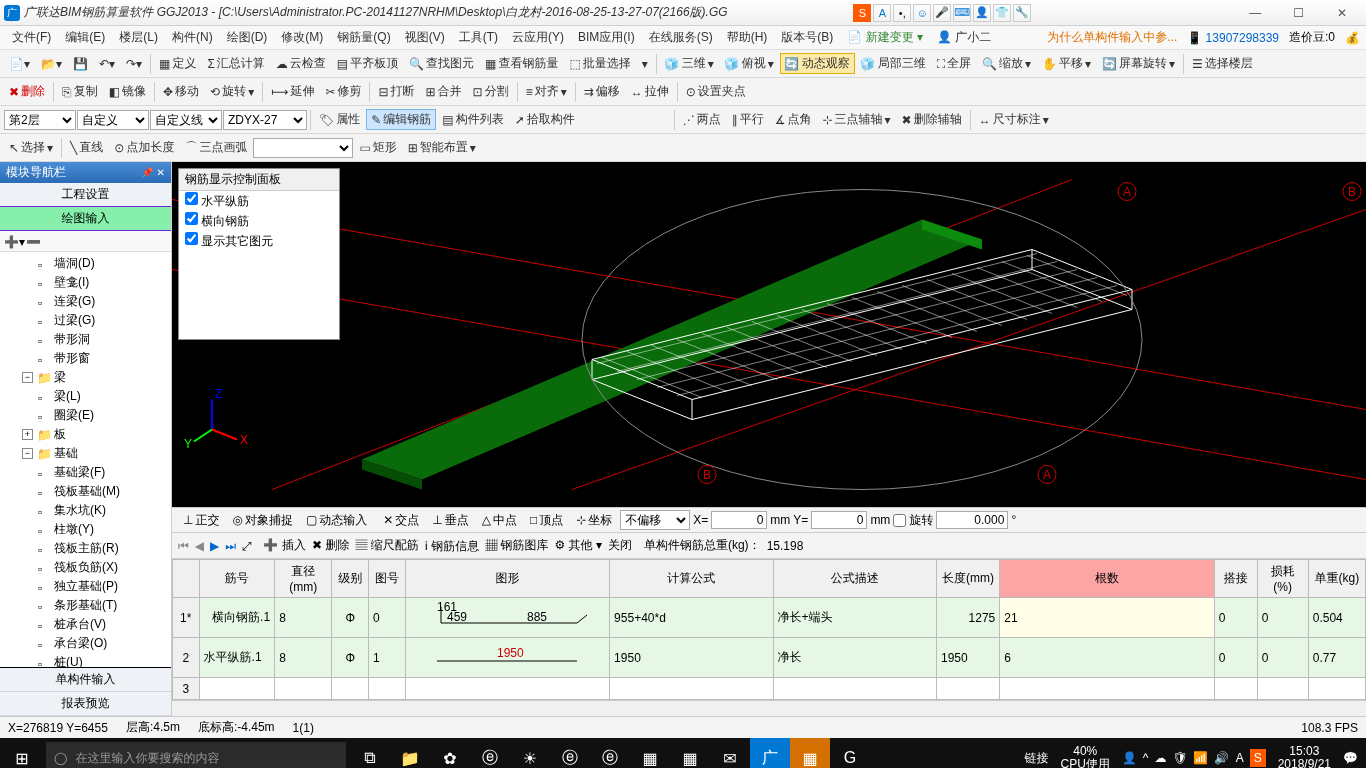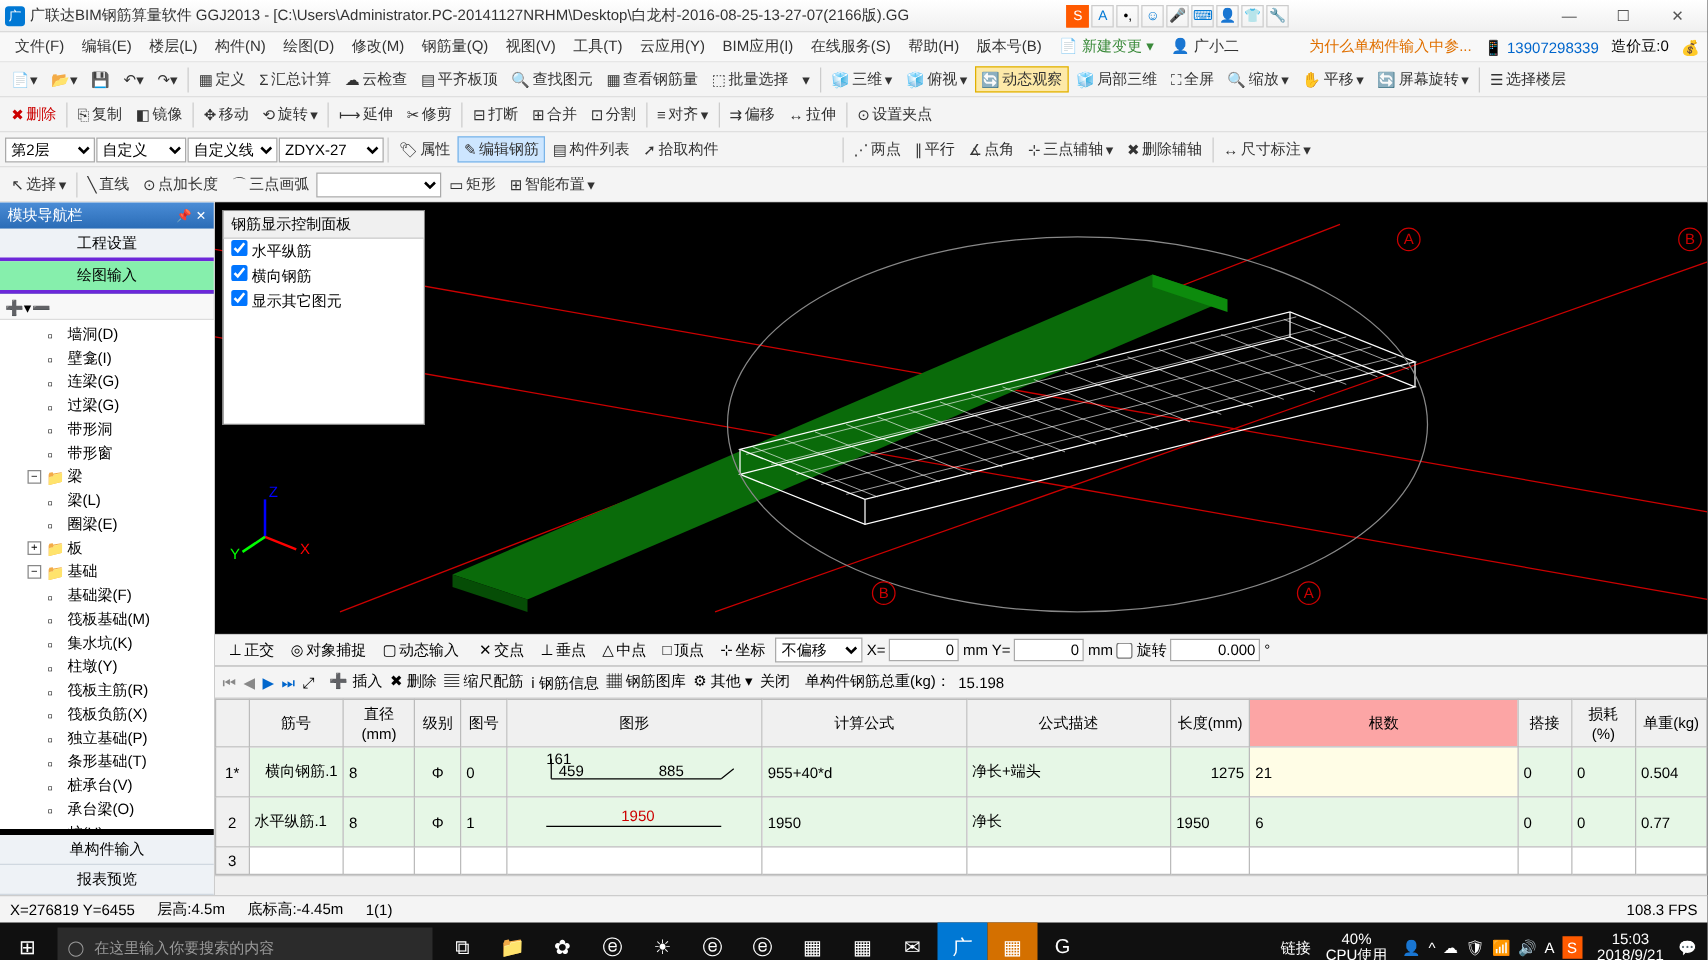--- a/index.html
+++ b/index.html
@@ -6,7 +6,7 @@
 body { background: #fff; overflow: hidden; width: 1366px; height: 768px; }
 .titlebar { height: 26px; background: linear-gradient(#fff,#f0f0f0); display: flex; align-items: center; padding: 0 4px; border-bottom: 1px solid #d0d0d0; }
 .titlebar .appicon { width: 16px; height: 16px; background: #0078d4; border-radius: 3px; margin-right: 4px; display:inline-flex;align-items:center;justify-content:center;color:#fff;font-size:10px;}
-.titlebar .title { flex: 0 0 auto; color: #333; }
+.titlebar .title { flex: 0 0 auto; color: #333; font-style: italic; }
 .titlebar .rightbox { margin-left: auto; display:flex; align-items:center; gap:4px;}
 .sogou { display:flex; gap:2px; align-items:center; margin-right: 200px;}
 .sogou span{width:18px;height:18px;display:inline-flex;align-items:center;justify-content:center;border:1px solid #ccc;font-size:11px;}

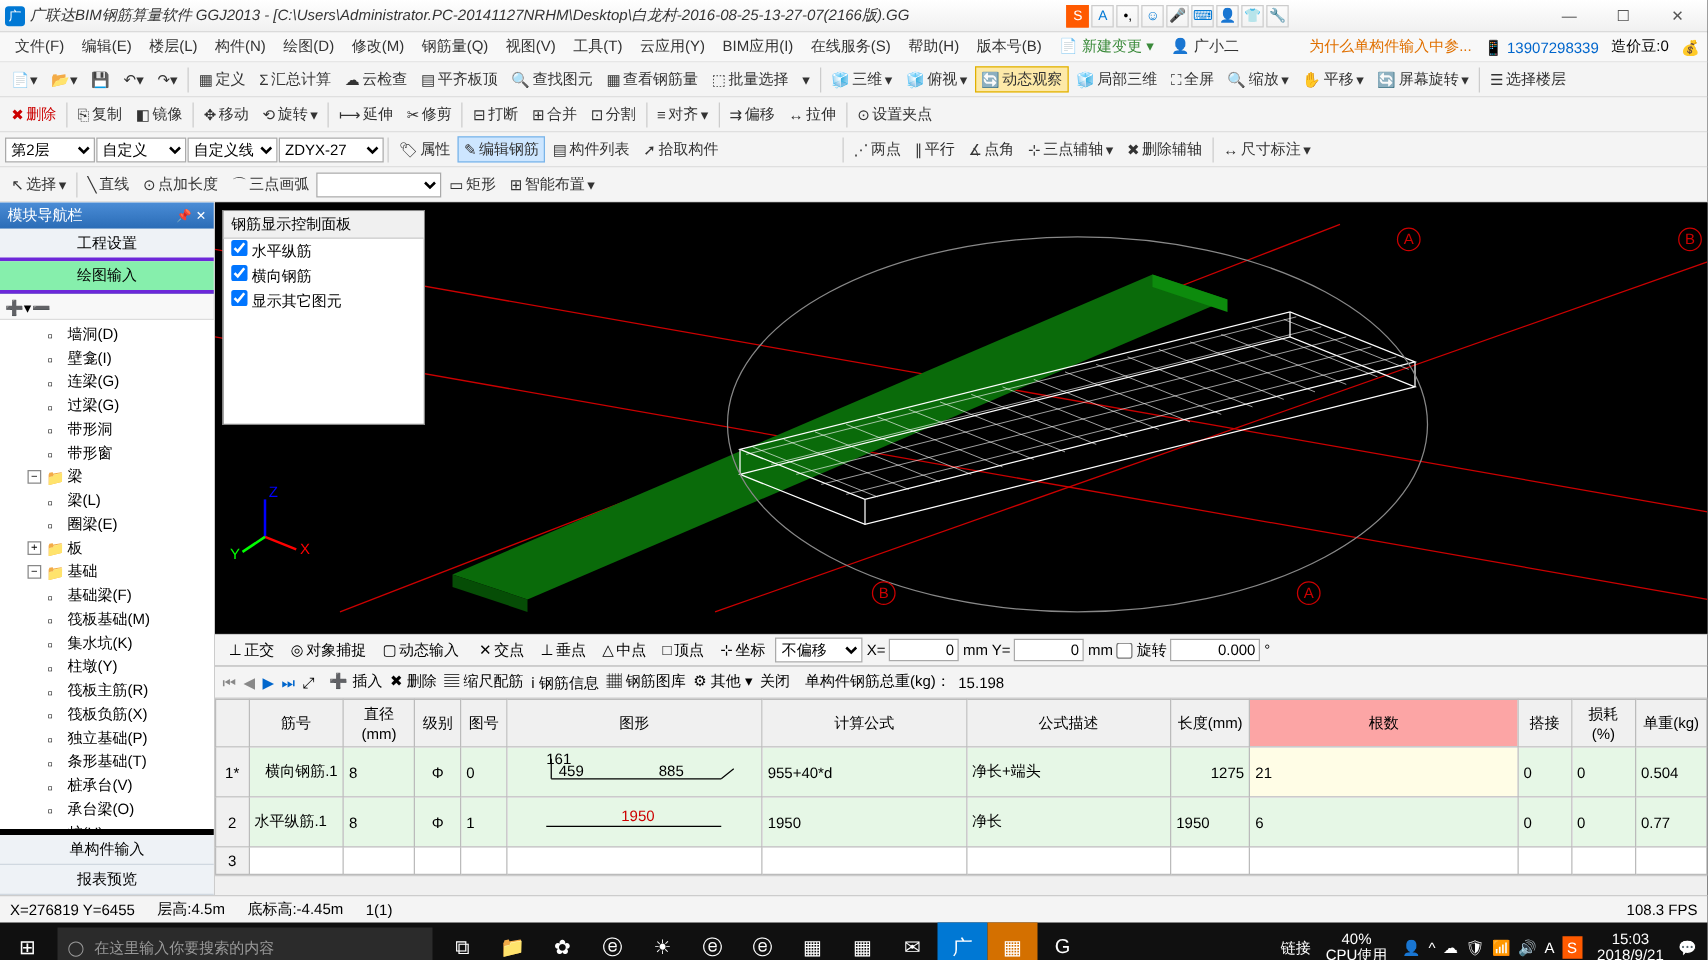--- a/index.html
+++ b/index.html
@@ -29,7 +29,7 @@
 .sidehdr { background: linear-gradient(#4a8cd6,#2a6cb6); color:#fff; padding: 2px 6px; font-size:12px; display:flex;align-items:center;justify-content:space-between;}
 .sidehdr .pin{font-size:10px;}
 .sidetabs { display:flex;flex-direction:column;}
-.sidetab { padding: 3px 8px; background:#eef2f6;border-bottom:3px solid #6d28d9;text-align:center;}
+.sidetab { padding: 3px 8px; background:#eef2f6;border-bottom:1px solid #6d28d9;text-align:center;}
 .sidetab.sel{background:#86efac;}
 .iconrow{padding:4px;border-bottom:1px solid #ddd;display:flex;gap:6px;}
 .iconrow span{width:16px;height:12px;}

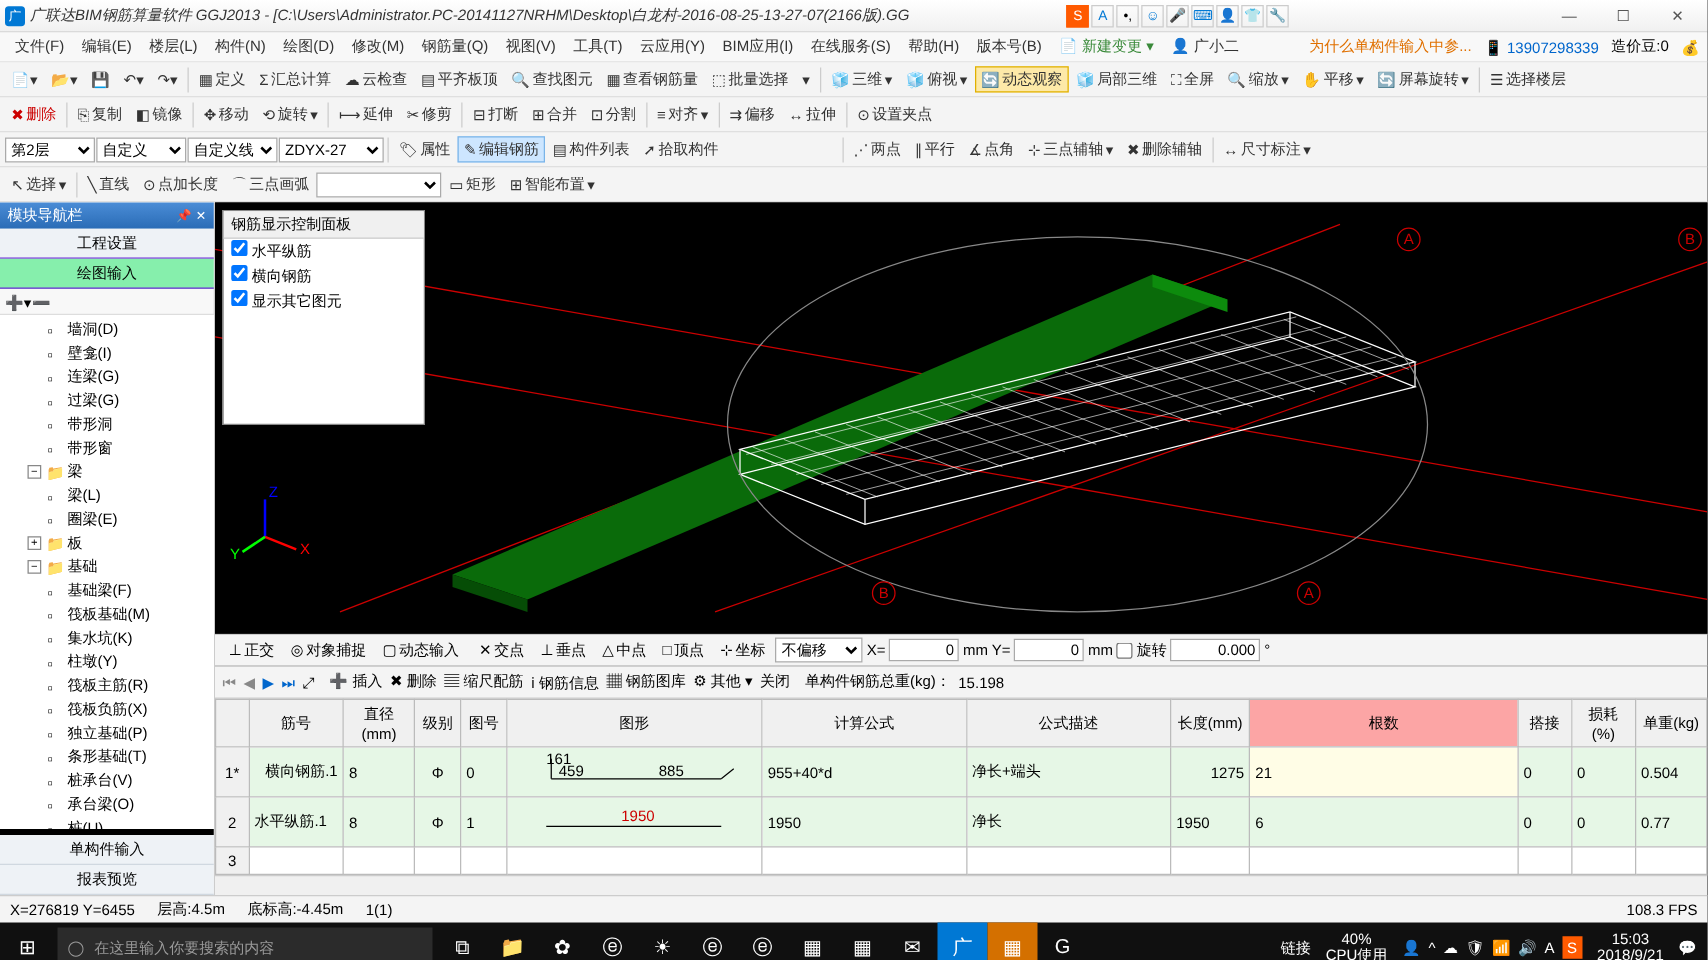--- a/index.html
+++ b/index.html
@@ -40,7 +40,7 @@
 .tree .exp{width:11px;height:11px;border:1px solid #888;display:inline-flex;align-items:center;justify-content:center;font-size:9px;line-height:1;margin-right:2px;background:#fff;}
 .tree .fold{color:#d4a017;}
 .tree .tic{width:14px;height:12px;display:inline-block;}
-.sidebot{border-top:5px solid #000000;}
+.sidebot{border-top:1px solid #000000;}
 .sidebot div{padding:3px 8px;text-align:center;background:#eef2f6;border-bottom:1px solid #d0d8e0;}
 .viewport { flex: 1; display: flex; flex-direction: column; background: #000; position:relative;}
 .floatpanel{position:absolute;left:6px;top:6px;width:162px;height:172px;background:#fff;border:1px solid #888;z-index:5;}

